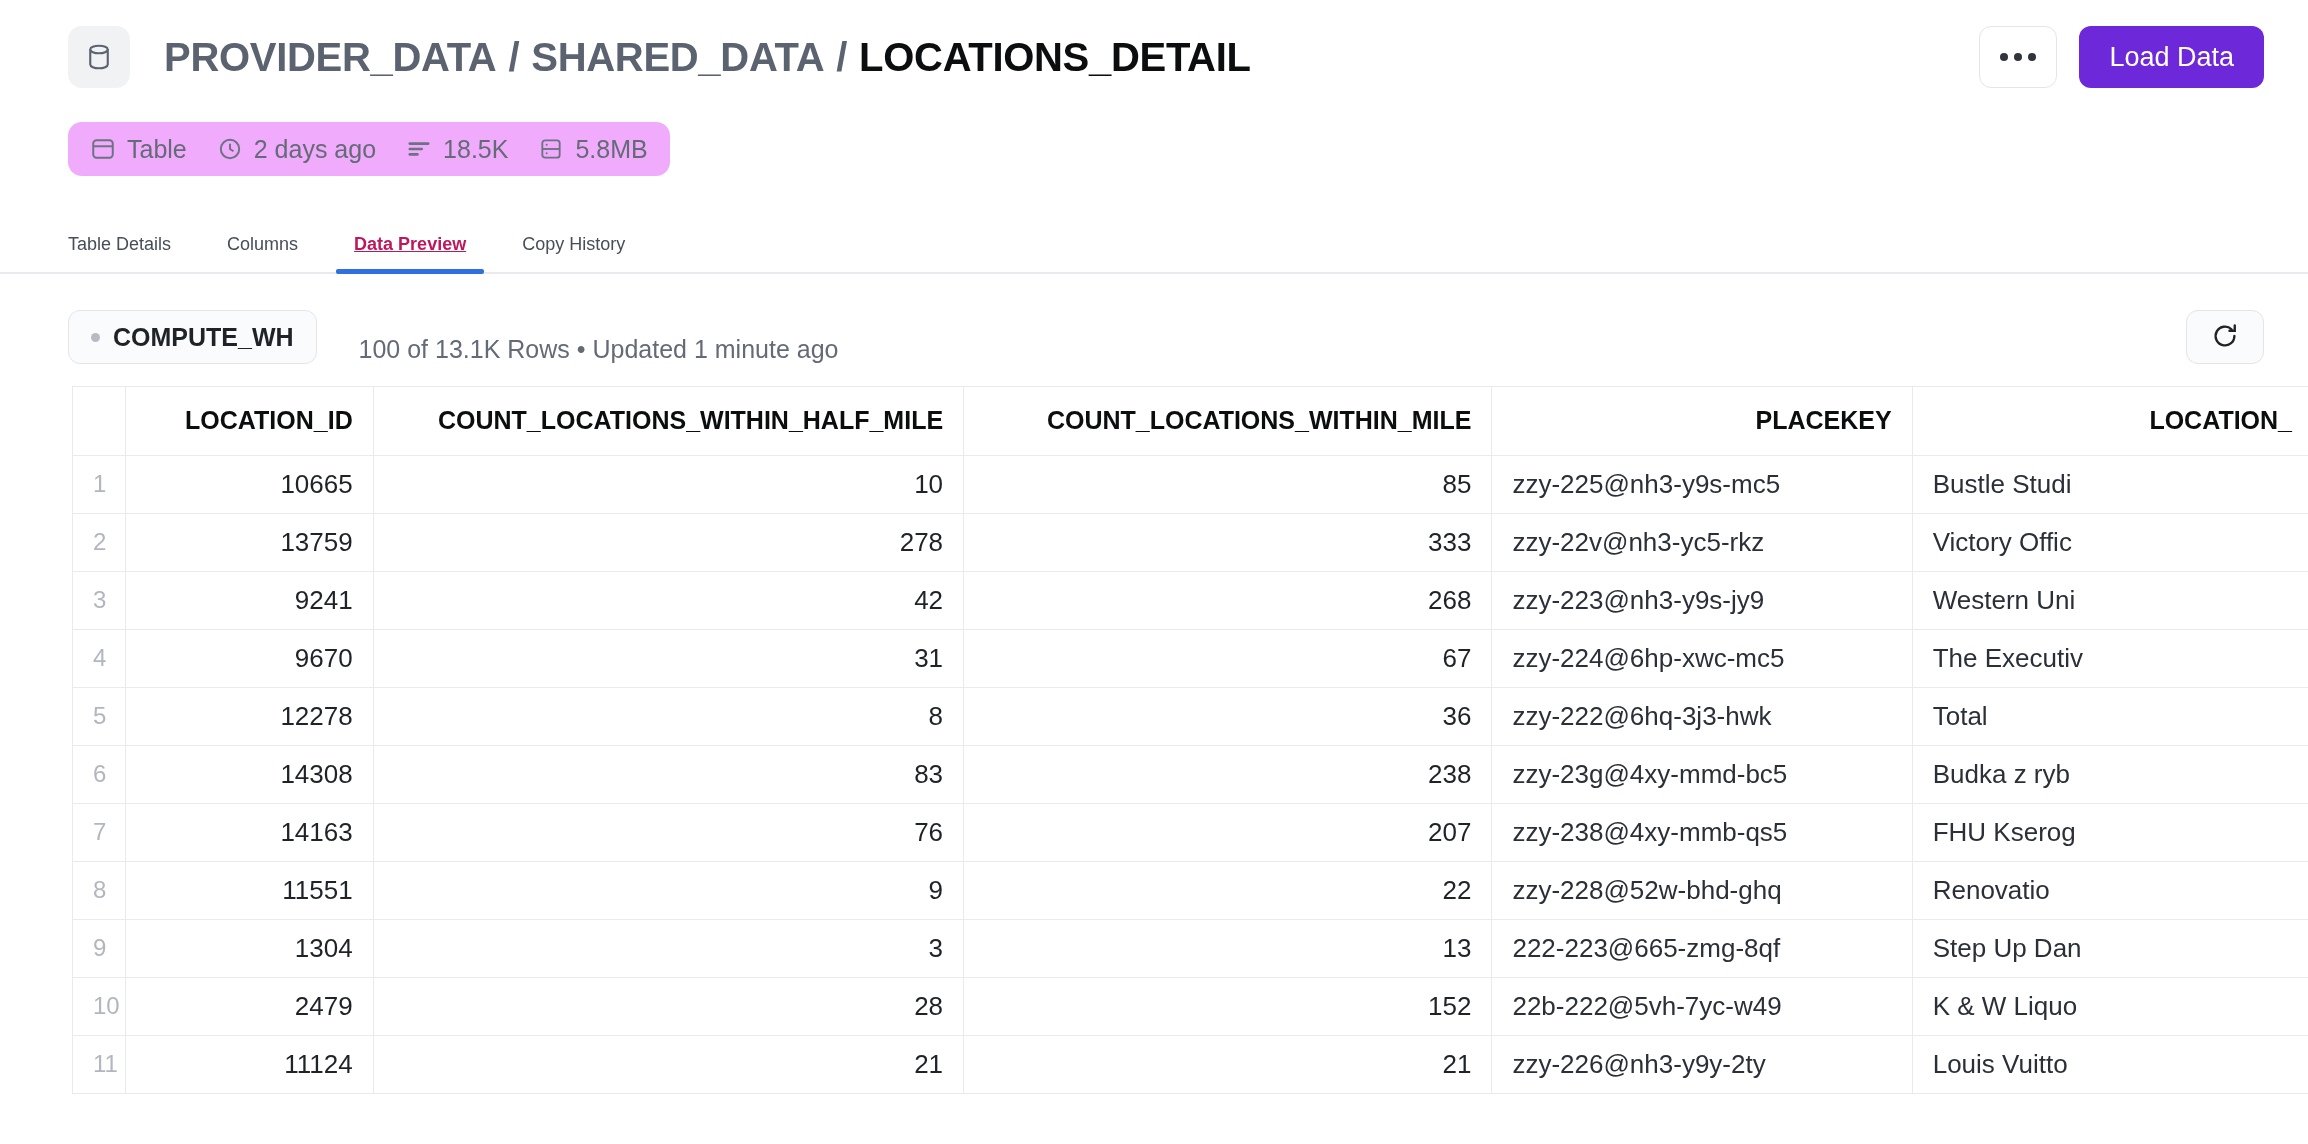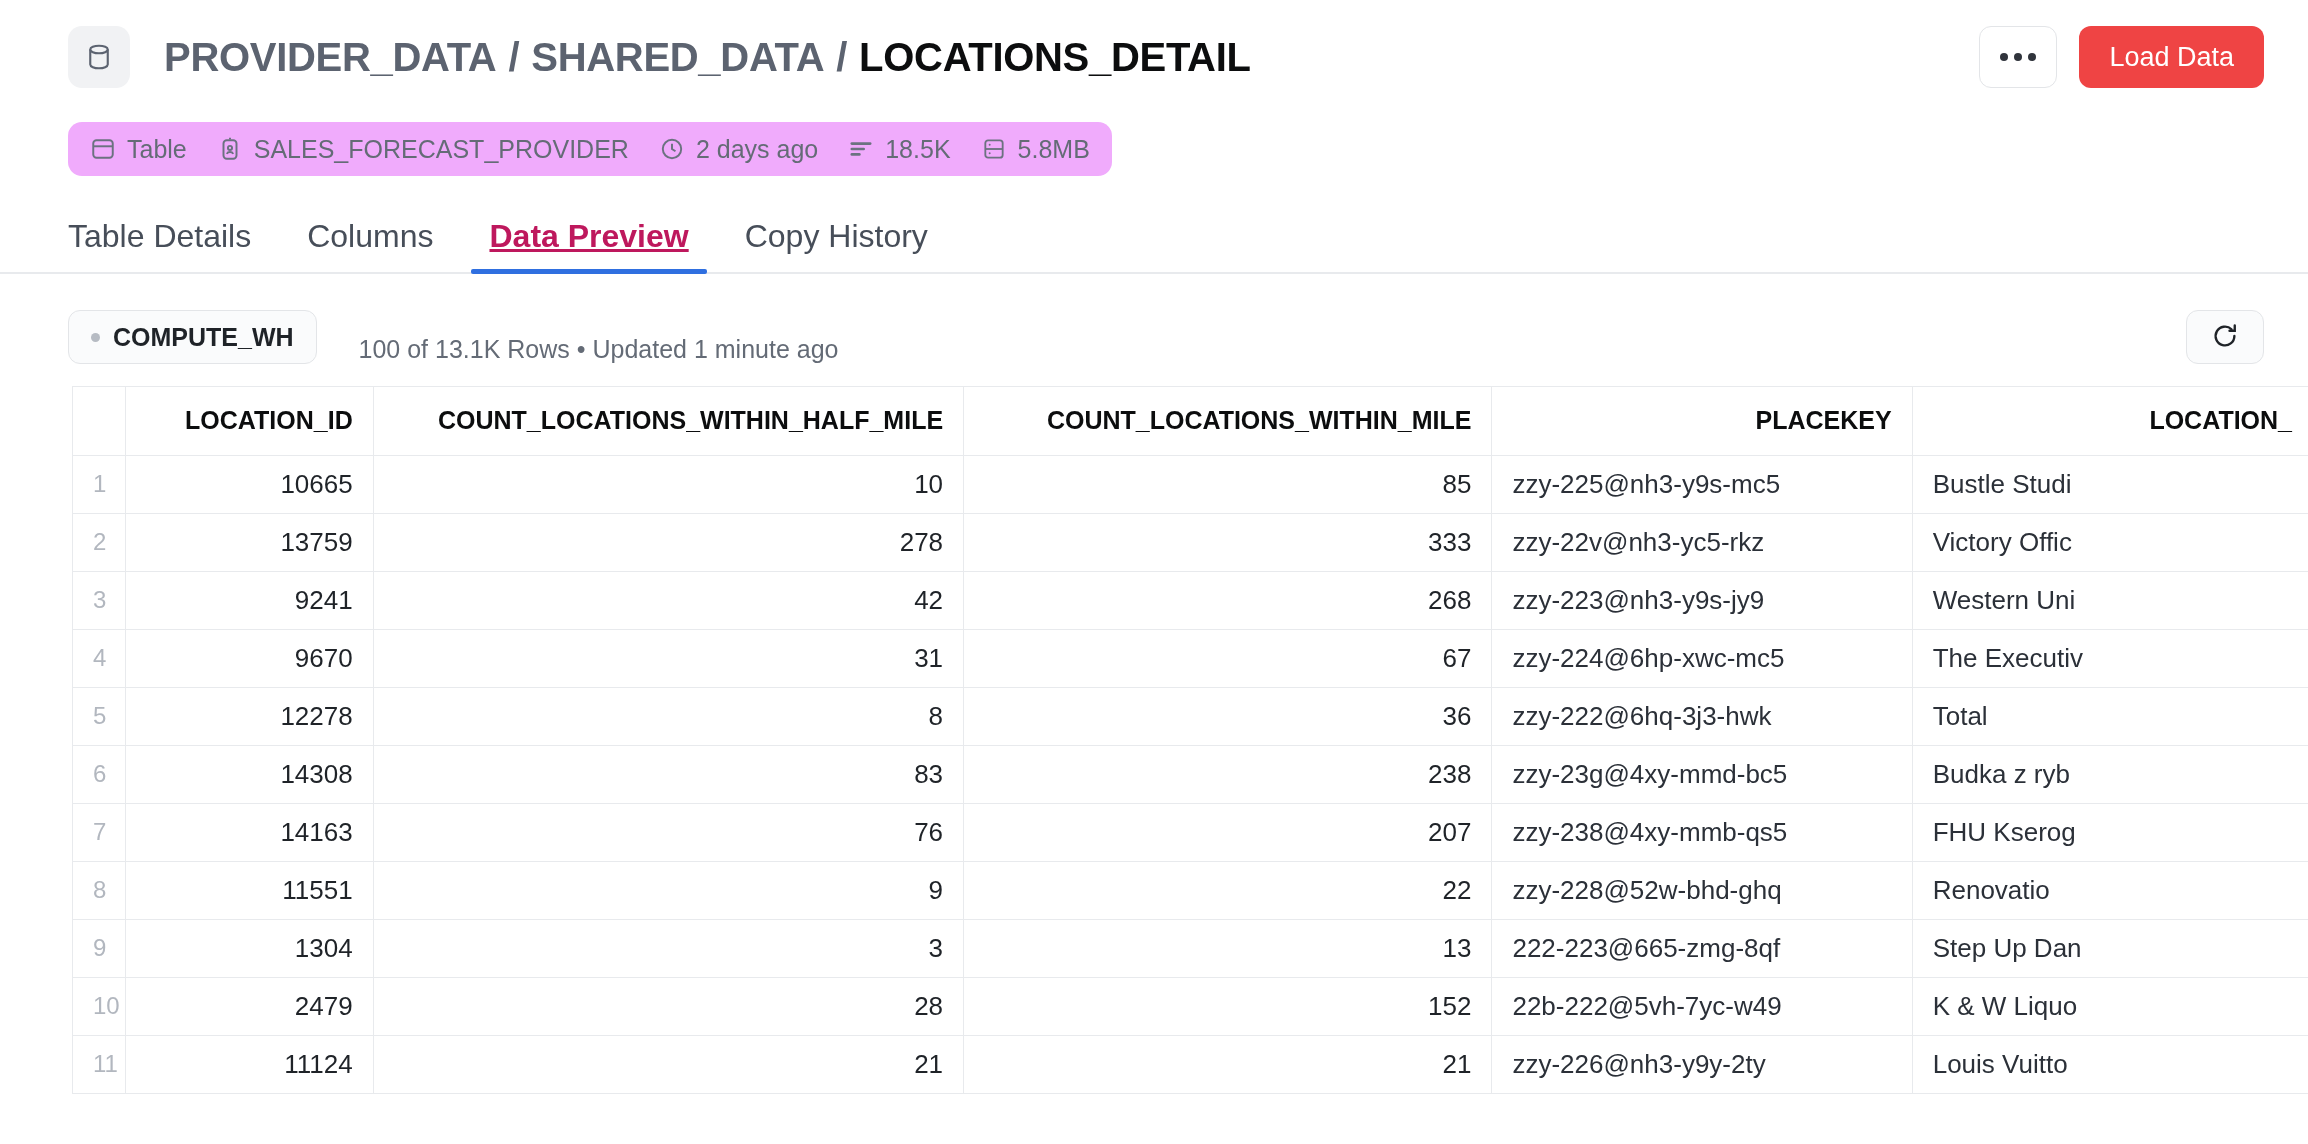--- a/index.html
+++ b/index.html
@@ -44,7 +44,7 @@
   }
   .btn-load {
     margin-left: 22px; height: 62px; padding: 0 30px;
-    background: #ef4444; color: #fff; border: none; border-radius: 12px;
+    background: #6d28d9; color: #fff; border: none; border-radius: 12px;
     font-family: "Liberation Sans", sans-serif;
     font-size: 27px; font-weight: 500; cursor: pointer;
     display: flex; align-items: center;

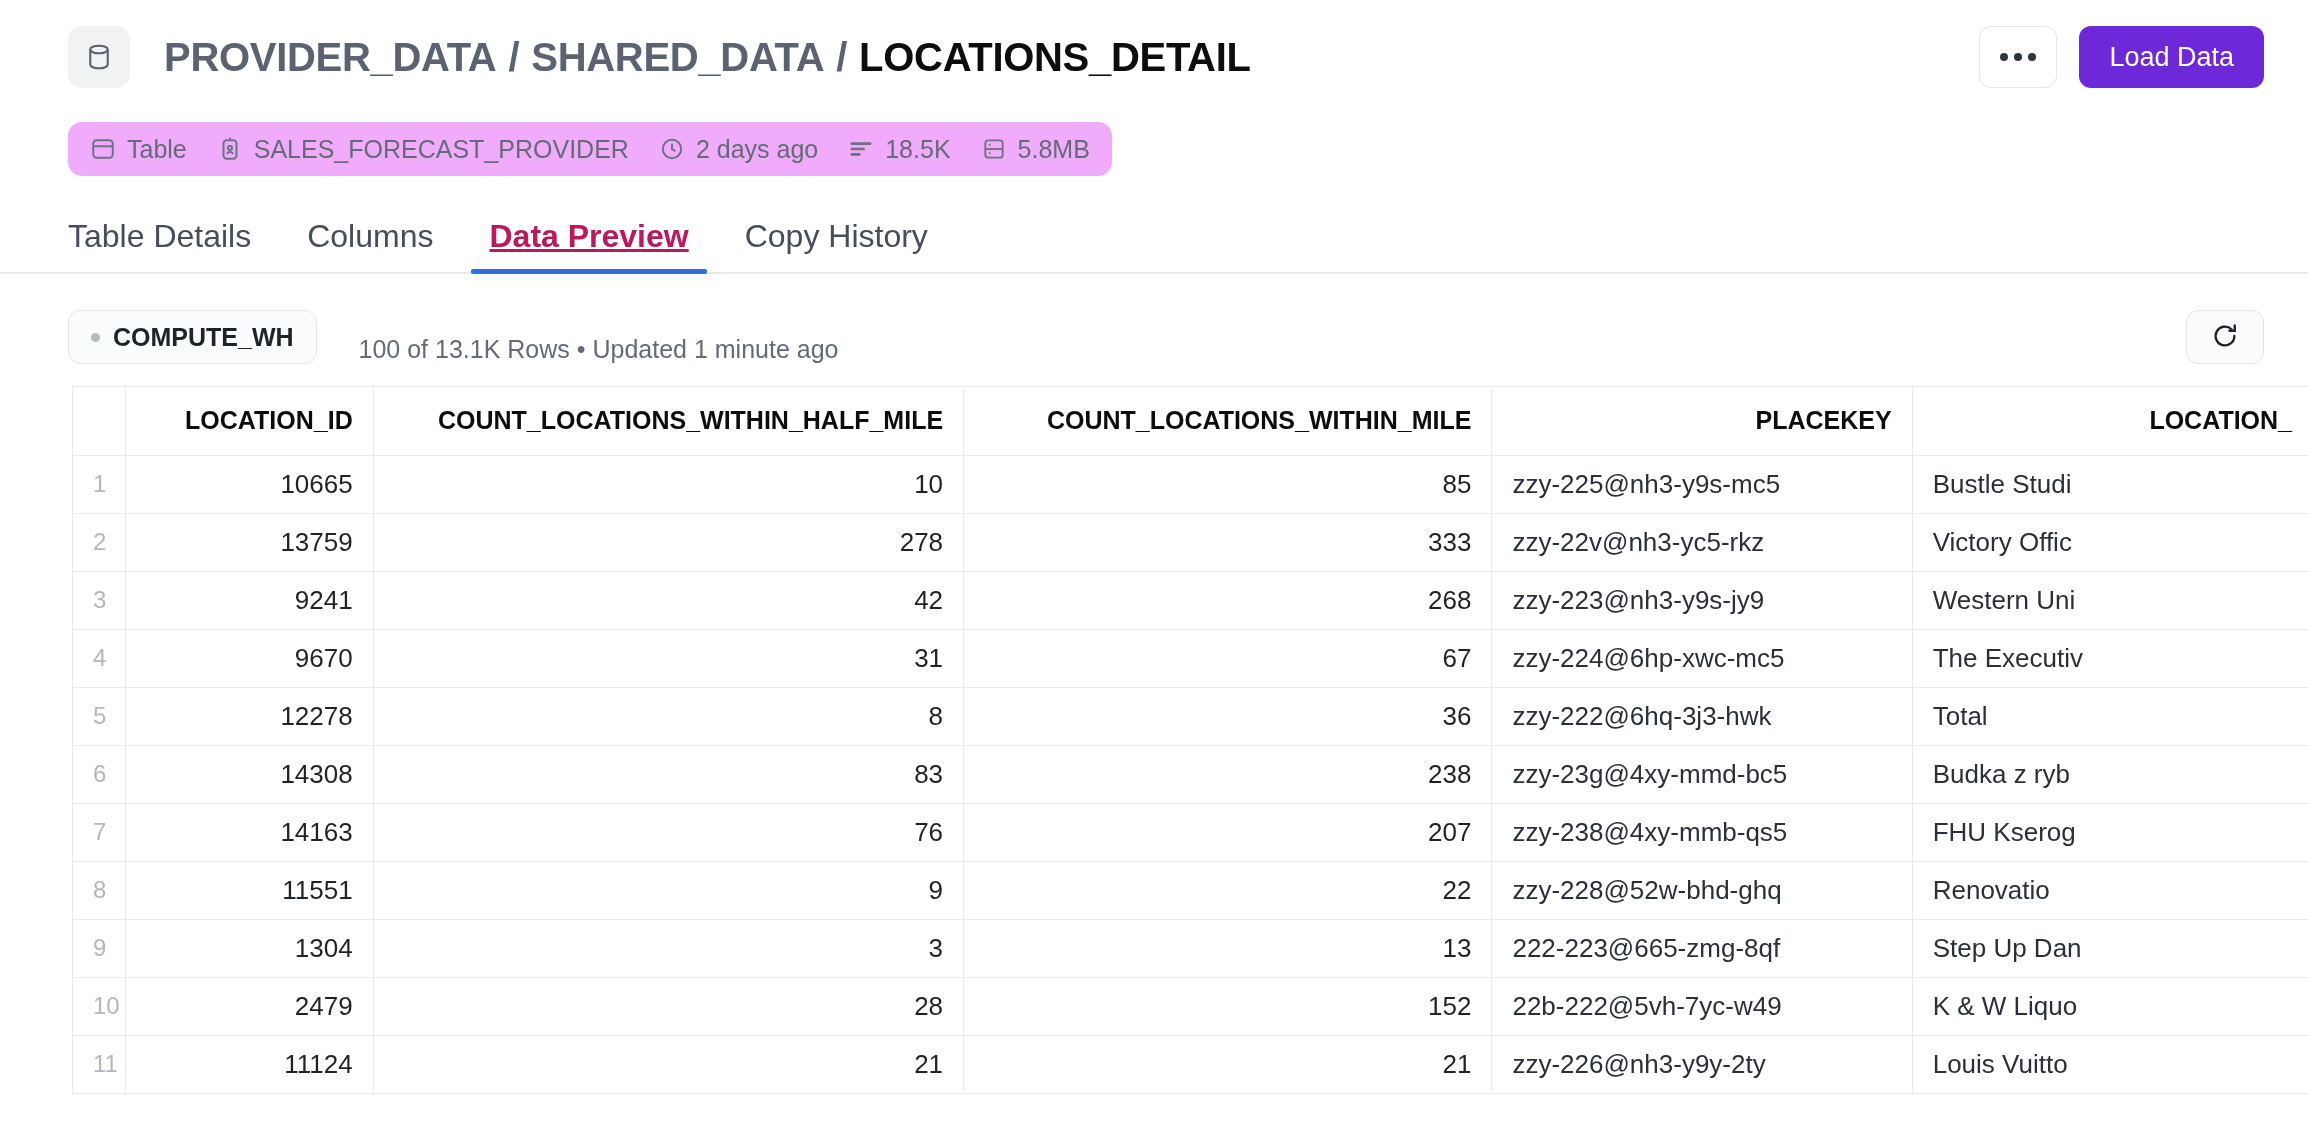--- a/index.html
+++ b/index.html
@@ -178,17 +178,6 @@
     <div class="meta-item">
       <span>
         <svg width="26" height="26" viewBox="0 0 24 24" fill="none" stroke="#6b7280" stroke-width="1.8">
-          <rect x="6" y="4" width="12" height="17" rx="3"></rect>
-          <circle cx="12" cy="11" r="1.9"></circle>
-          <path d="M9 16.5c.6-1.2 1.7-1.8 3-1.8s2.4.6 3 1.8"></path>
-          <path d="M12 1.6v1.6"></path>
-        </svg>
-      </span>
-      <span>SALES_FORECAST_PROVIDER</span>
-    </div>
-    <div class="meta-item">
-      <span>
-        <svg width="26" height="26" viewBox="0 0 24 24" fill="none" stroke="#6b7280" stroke-width="1.8">
           <circle cx="12" cy="12" r="8.5"></circle>
           <path d="M12 7.2V12l3.2 2.1"></path>
         </svg>

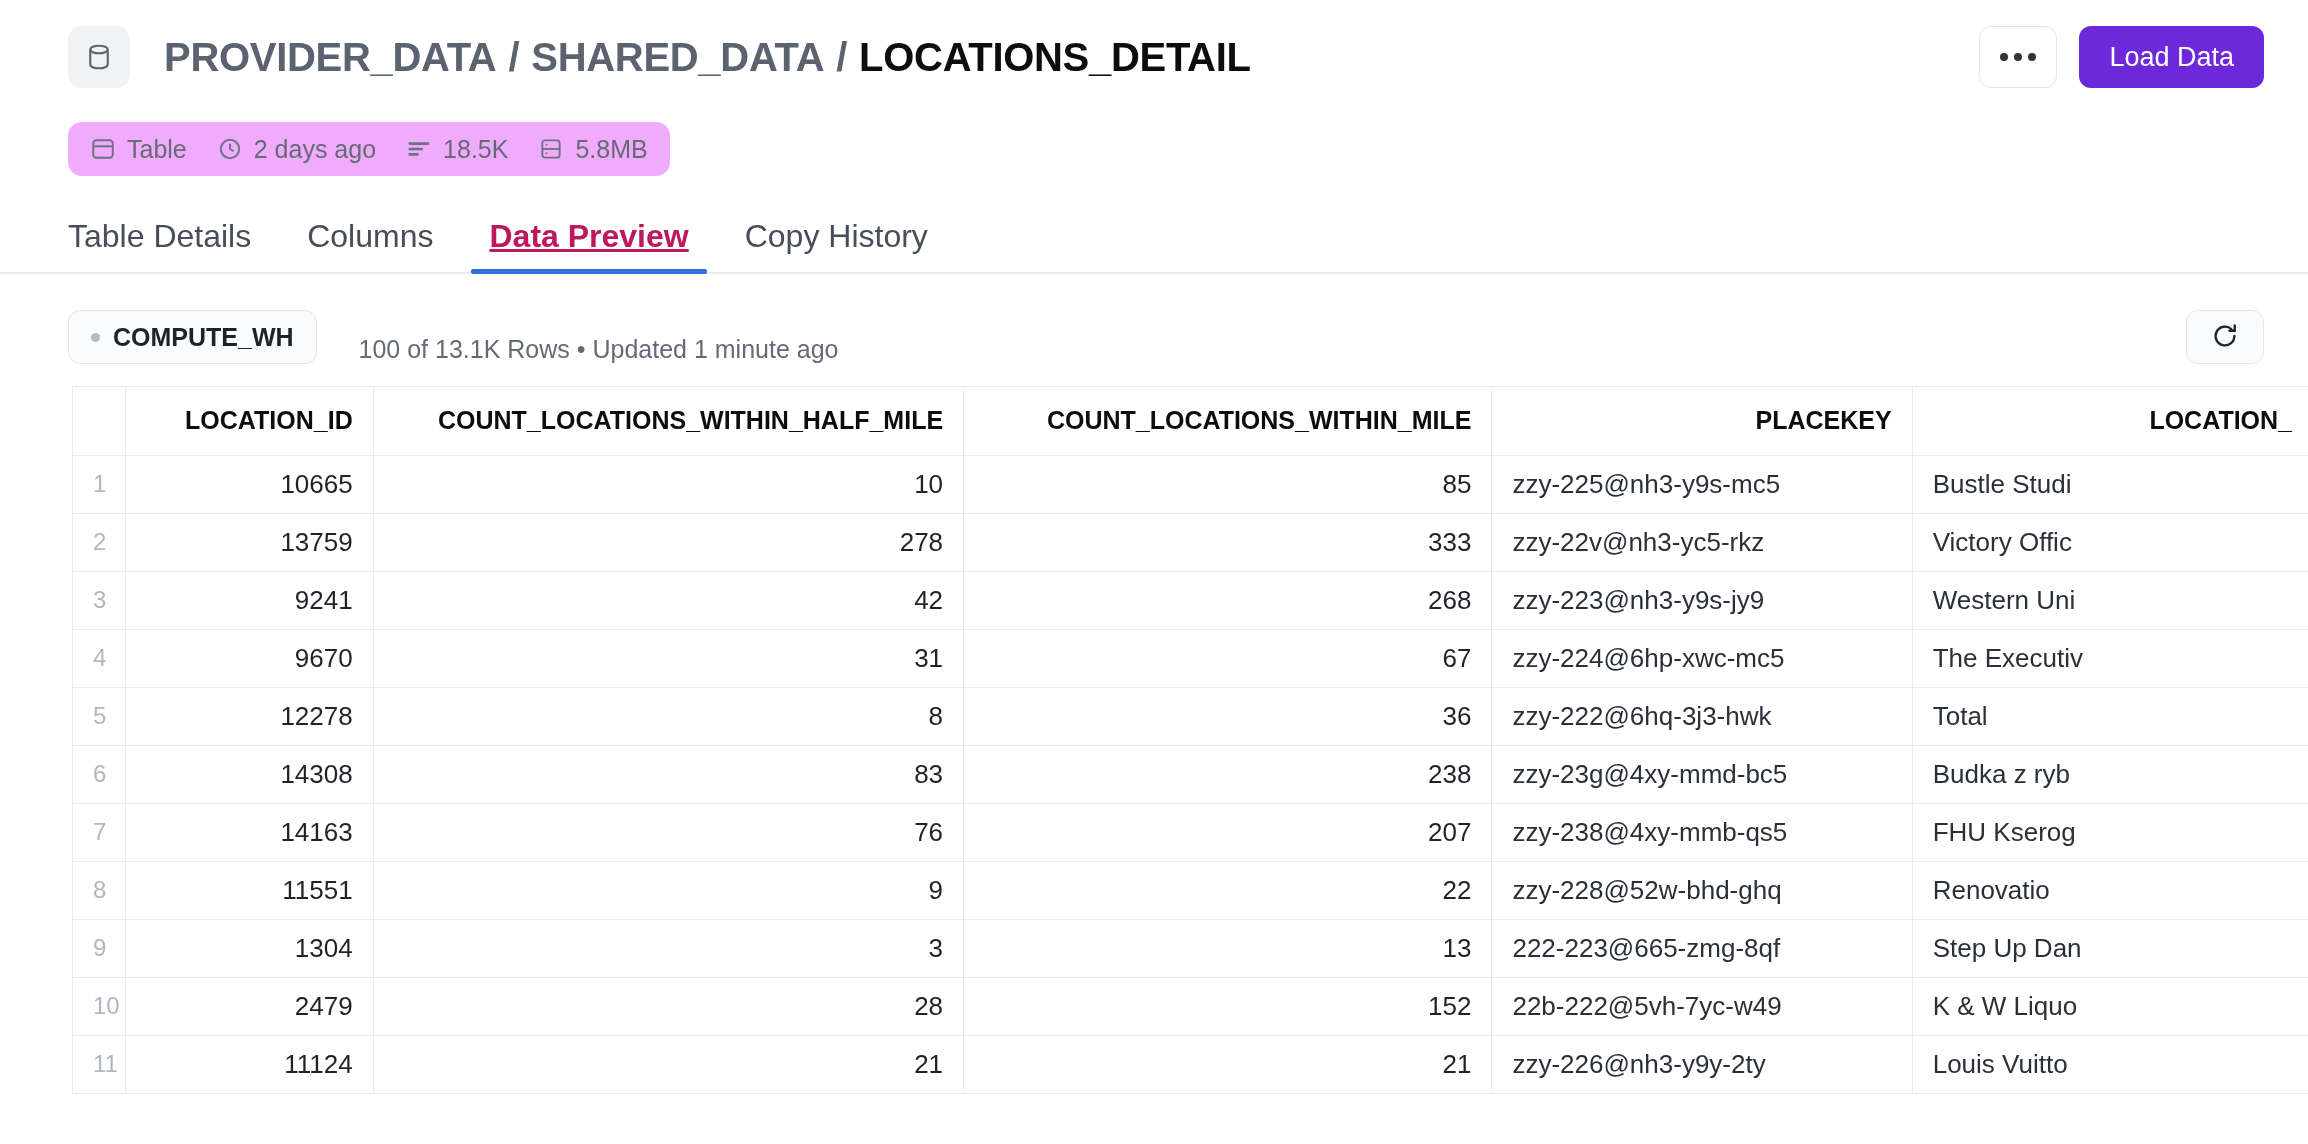--- a/index.html
+++ b/index.html
@@ -72,7 +72,7 @@
     height: 62px; position: relative;
   }
   .tab {
-    font-size: 32px; color: #474e59; cursor: pointer;
+    font-size: 18px; color: #474e59; cursor: pointer;
     padding: 0 18px 17px 18px; margin-right: 20px;
     position: relative; white-space: nowrap;
   }

